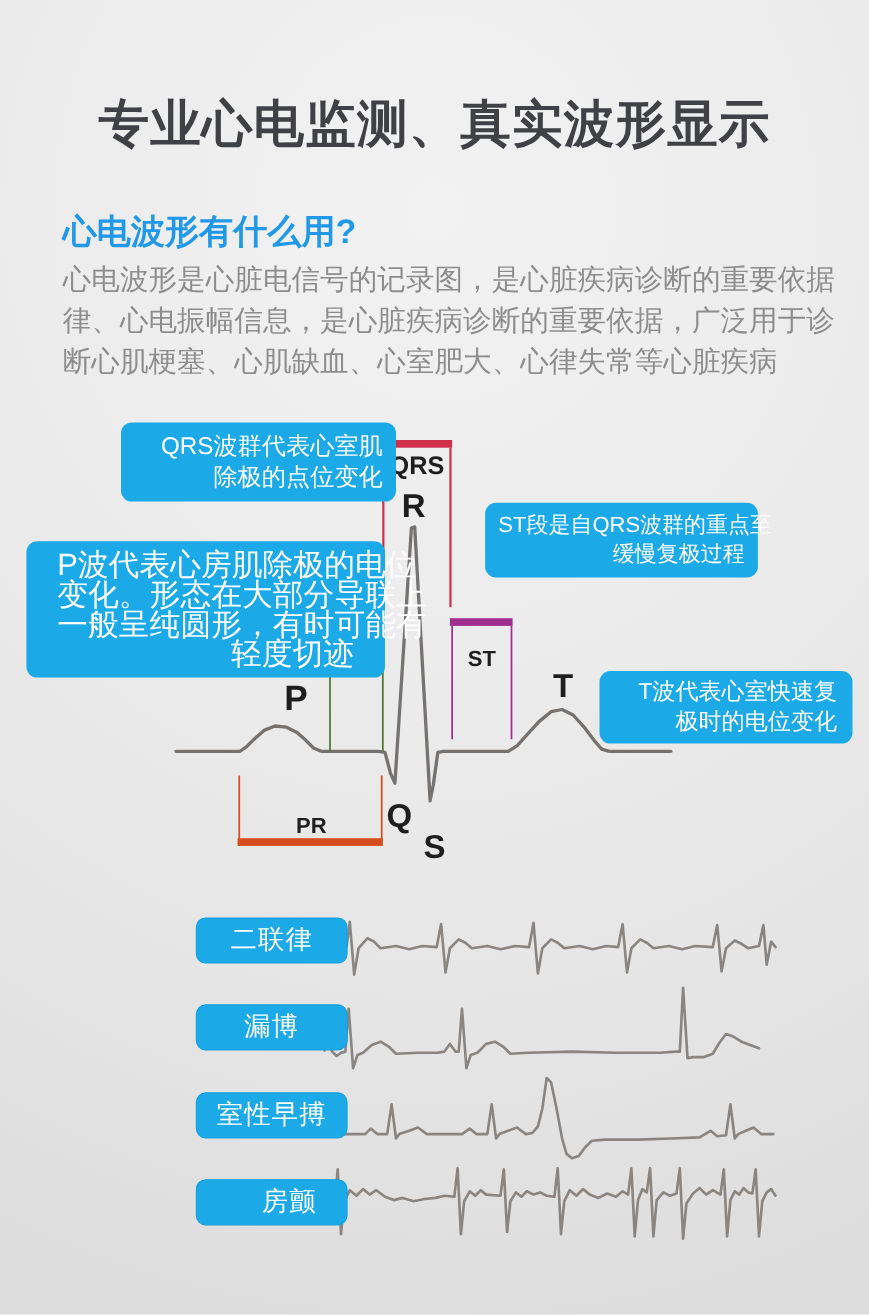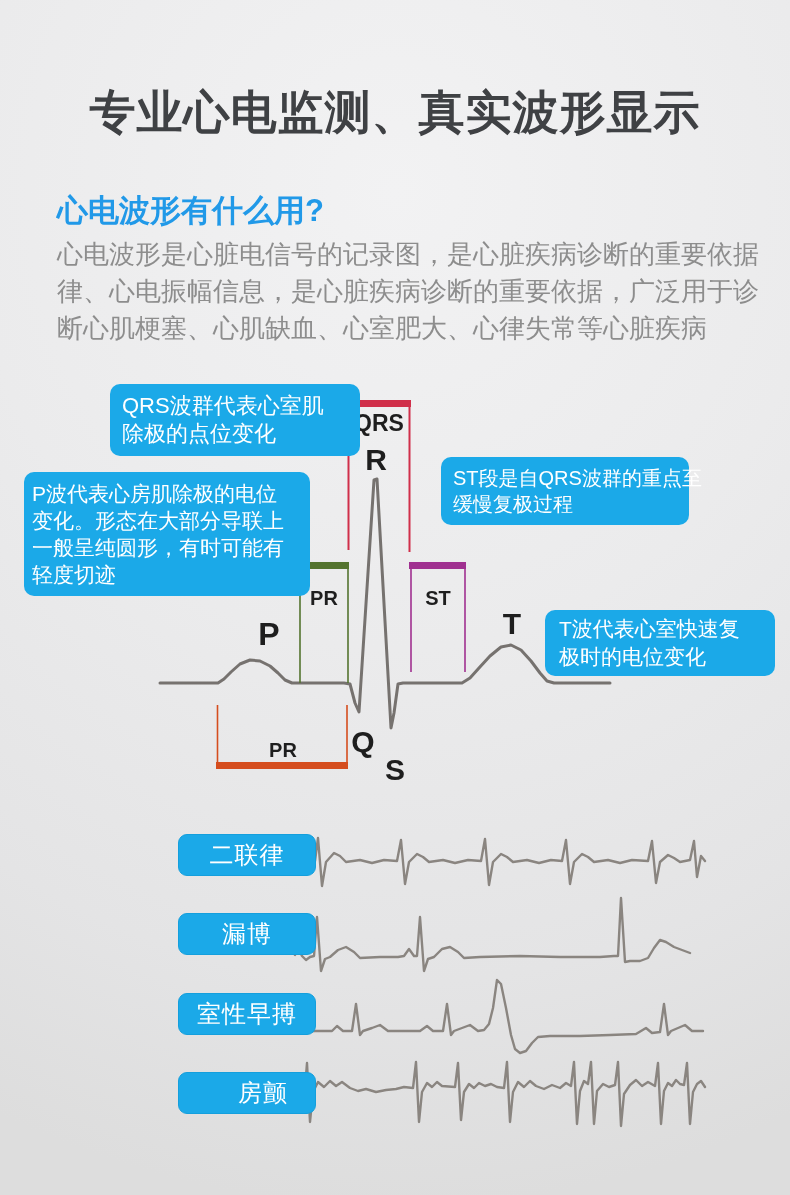--- a/index.html
+++ b/index.html
@@ -28,7 +28,7 @@
     position:absolute;z-index:2;border-radius:10px;
     background:var(--accent-blue,#1ba9e8);color:#ffffff;
   }
-  .callout .cline{white-space:nowrap;}
+  .callout .cline{white-space:nowrap;text-align:right;}
   .callout-qrs{left:110px;top:384px;width:226px;padding:8px 12px;font-size:22px;line-height:28px;}
   .callout-p{left:24px;top:472px;width:270px;padding:8px 8px;font-size:21px;line-height:27px;}
   .callout-st{left:441px;top:457px;width:248px;padding:8px 12px;font-size:20px;line-height:26px;box-sizing:border-box;}

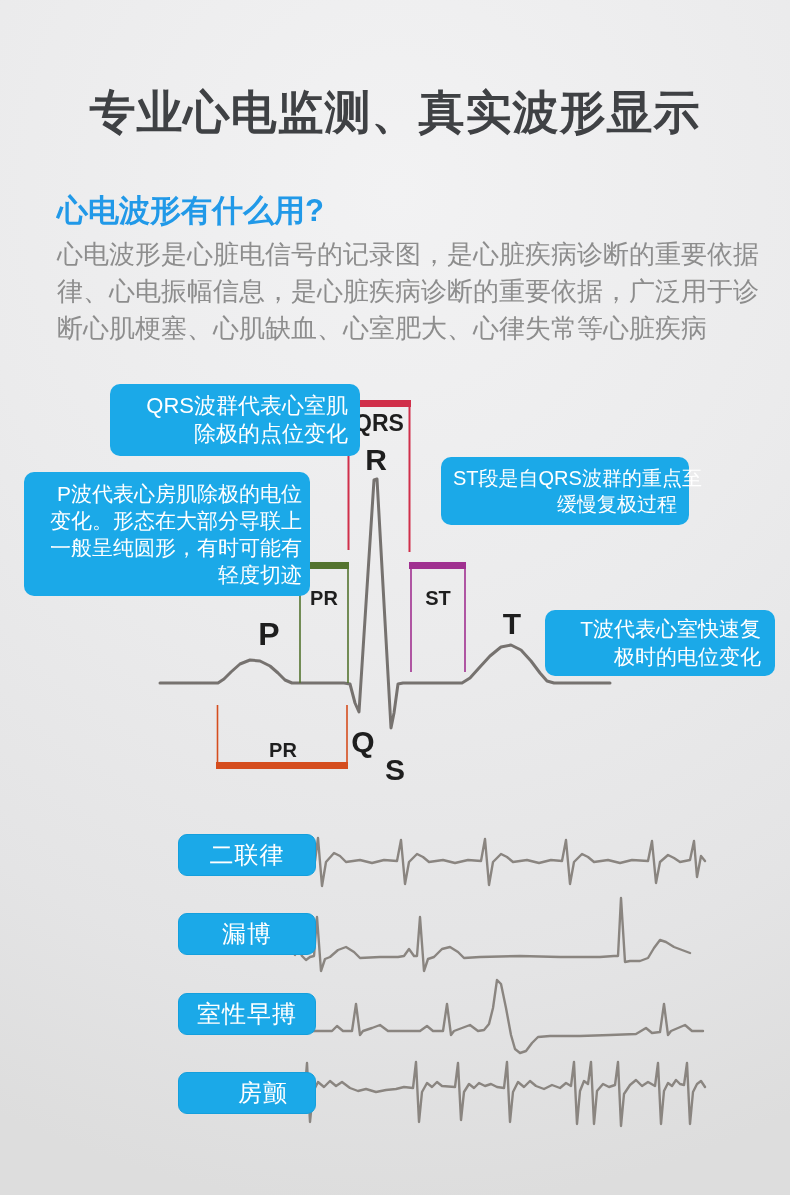--- a/index.html
+++ b/index.html
@@ -30,7 +30,7 @@
   }
   .callout .cline{white-space:nowrap;text-align:right;}
   .callout-qrs{left:110px;top:384px;width:226px;padding:8px 12px;font-size:22px;line-height:28px;}
-  .callout-p{left:24px;top:472px;width:270px;padding:8px 8px;font-size:21px;line-height:27px;}
+  .callout-p{left:24px;top:492px;width:270px;padding:8px 28px;font-size:28px;line-height:27px;}
   .callout-st{left:441px;top:457px;width:248px;padding:8px 12px;font-size:20px;line-height:26px;box-sizing:border-box;}
   .callout-t{left:545px;top:584px;width:230px;padding:5px 14px;font-size:21px;line-height:28px;box-sizing:border-box;margin-top:26px;}
   .strip-label{

